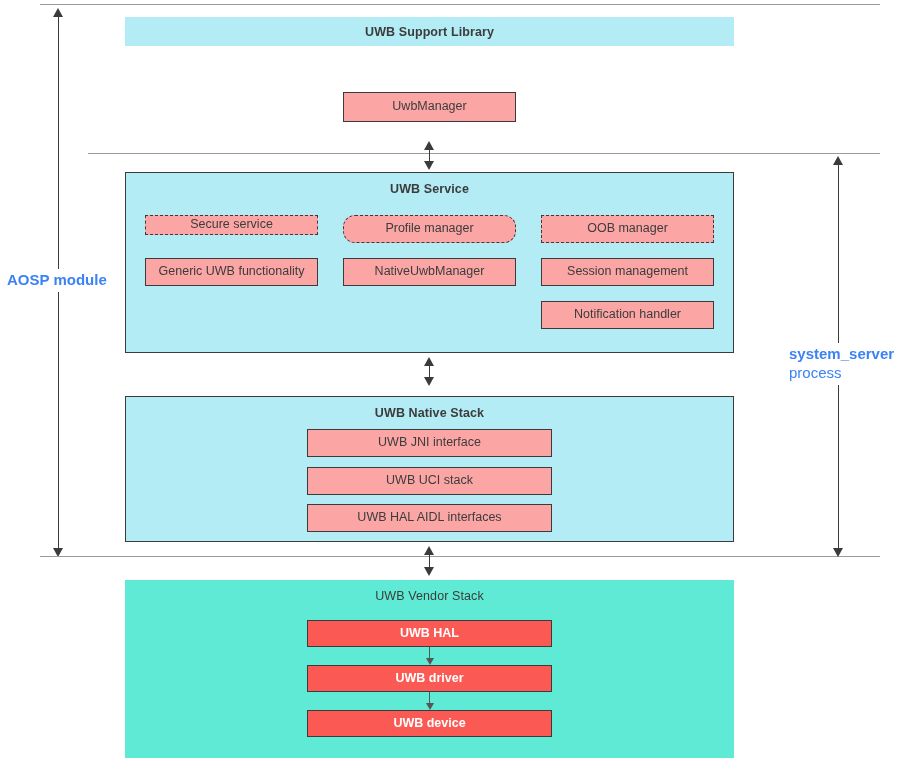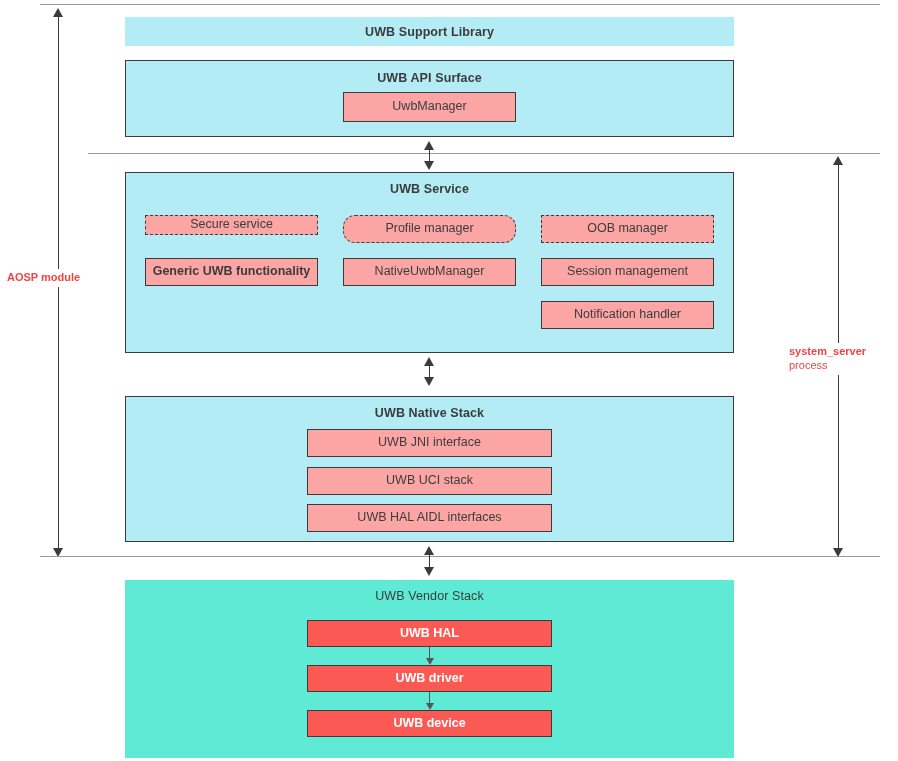--- a/index.html
+++ b/index.html
@@ -141,9 +141,6 @@
     <div class="layer-title" style="top:8px;">UWB Support Library</div>
   </div>
 
-  <div class="abs layer" style="left:125px; top:60px; width:609px; height:77px;">
-    <div class="layer-title" style="top:10px;">UWB API Surface</div>
-  </div>
   <div class="abs chip" style="left:343px; top:92px; width:173px; height:30px;">
     <span>UwbManager</span>
   </div>

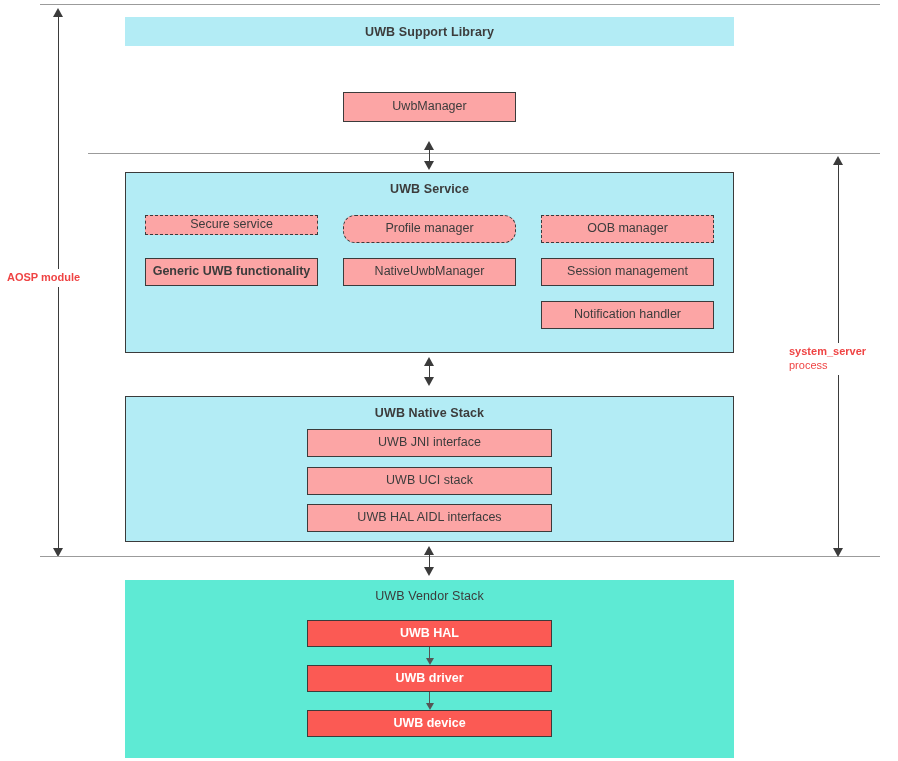--- a/index.html
+++ b/index.html
@@ -66,8 +66,8 @@
   
   .side-label {
     position: absolute;
-    font-size: 11px;
-    color: #ef4444;
+    font-size: 15px;
+    color: #3b82f6;
     line-height: 1.25;
     white-space: nowrap;
   }

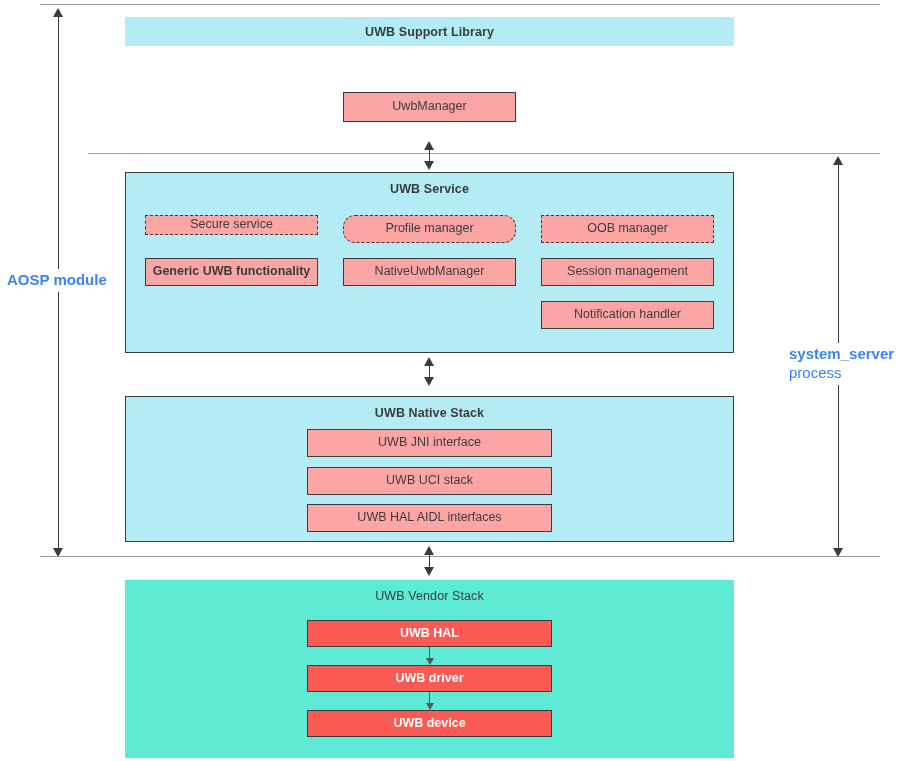--- a/index.html
+++ b/index.html
@@ -163,7 +163,7 @@
     <span>OOB manager</span>
   </div>
 
-  <div class="abs chip" style="left:145px; top:258px; width:173px; height:28px;font-weight:bold;">
+  <div class="abs chip" style="left:145px; top:258px; width:173px; height:28px;">
     <span>Generic UWB functionality</span>
   </div>
   <div class="abs chip" style="left:541px; top:258px; width:173px; height:28px;">

